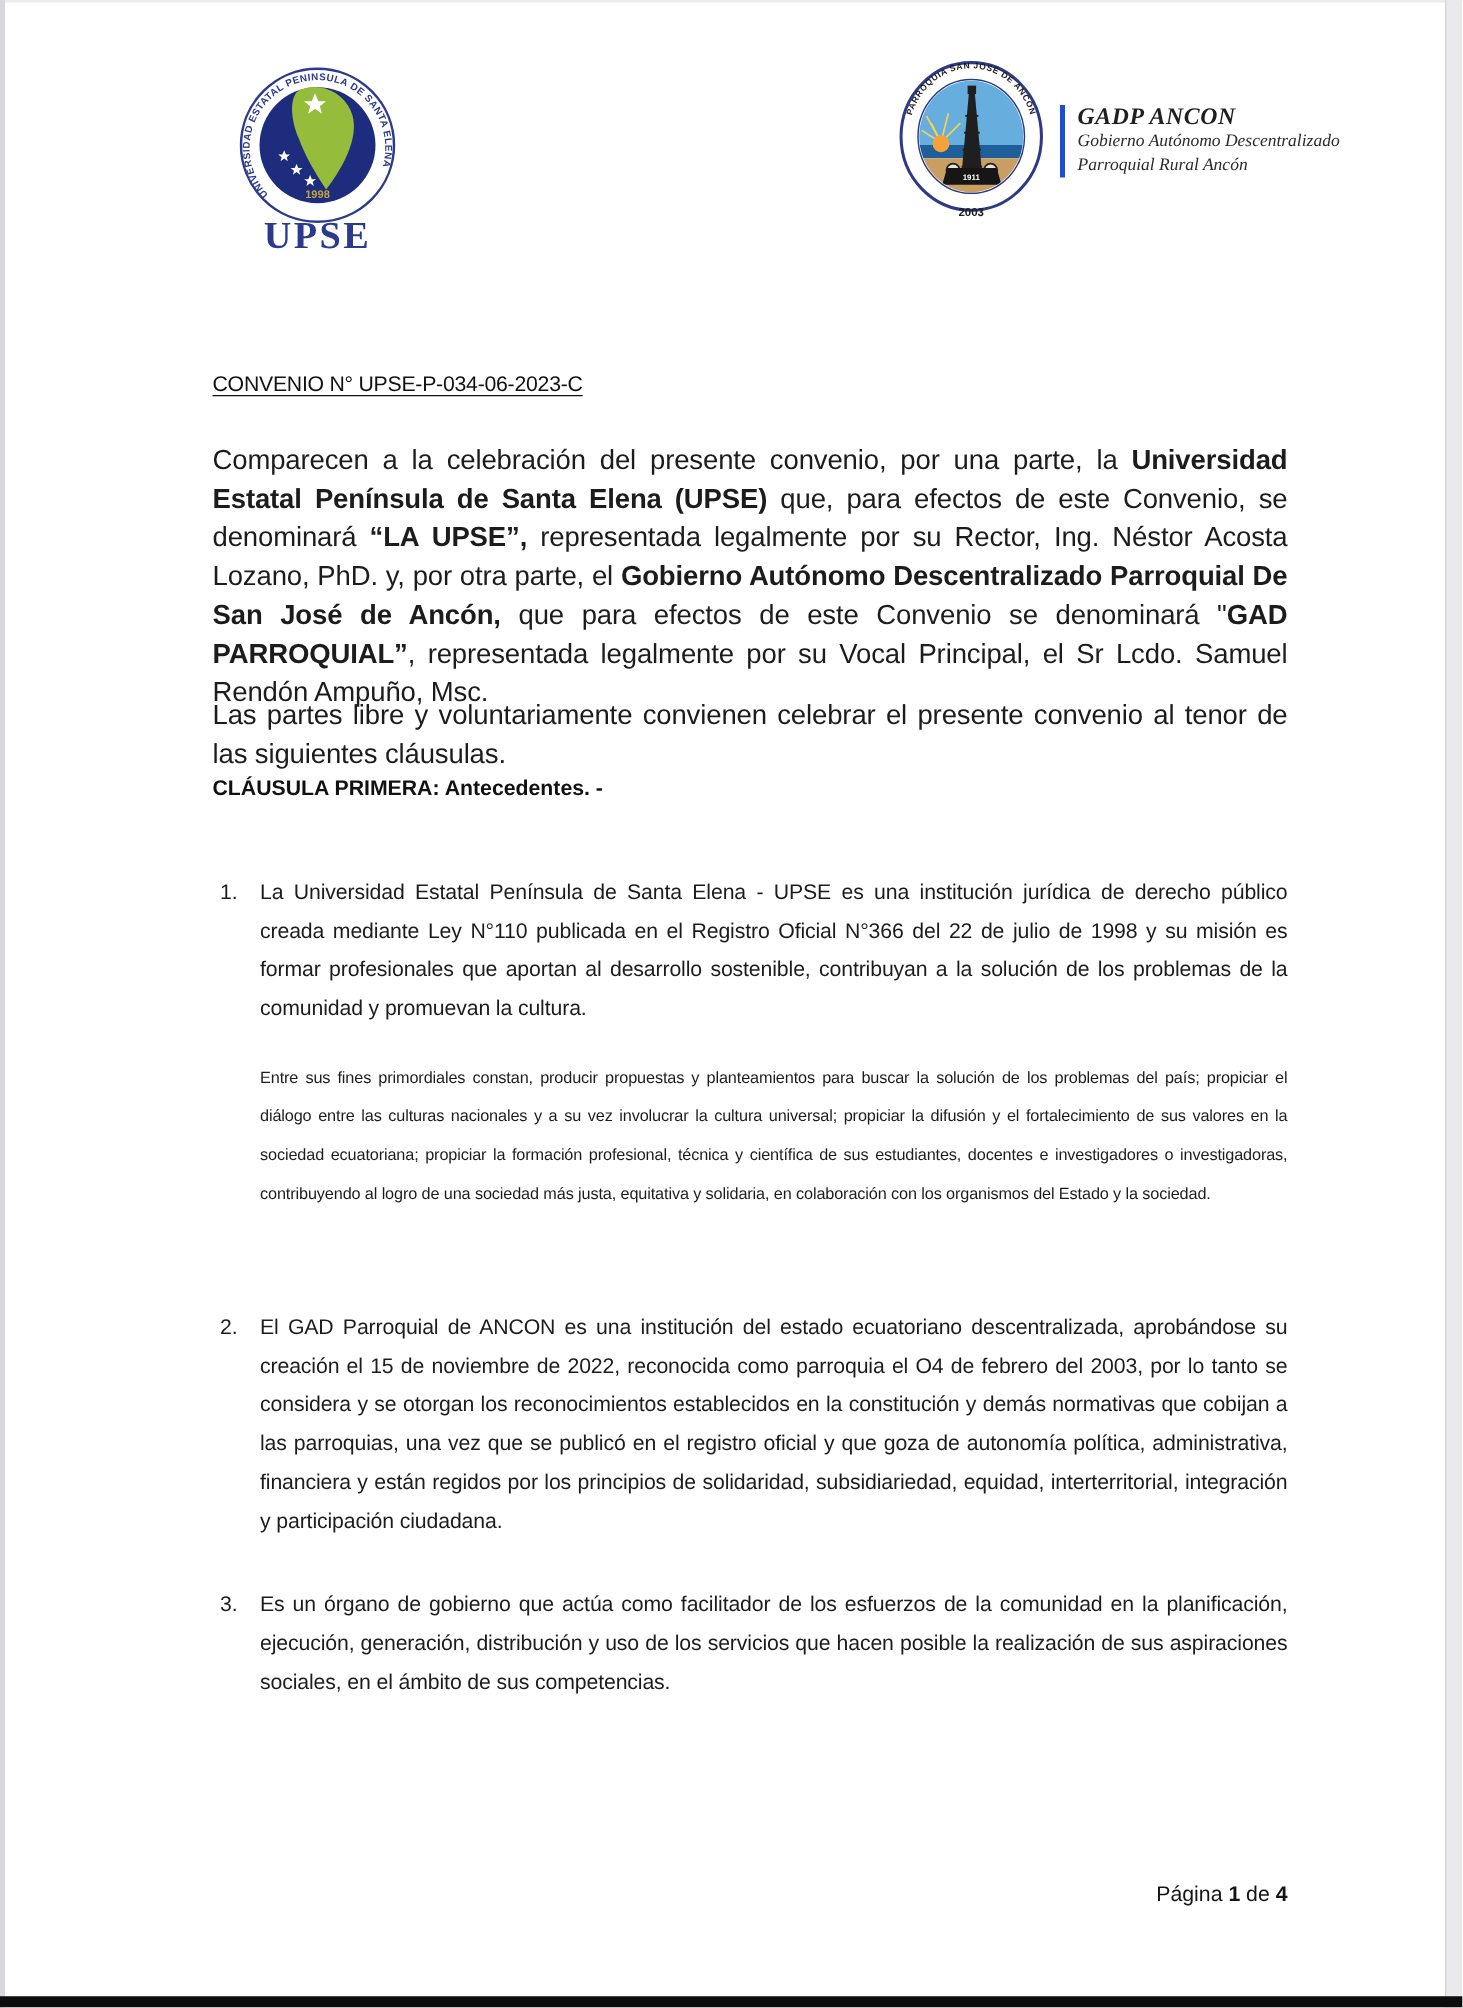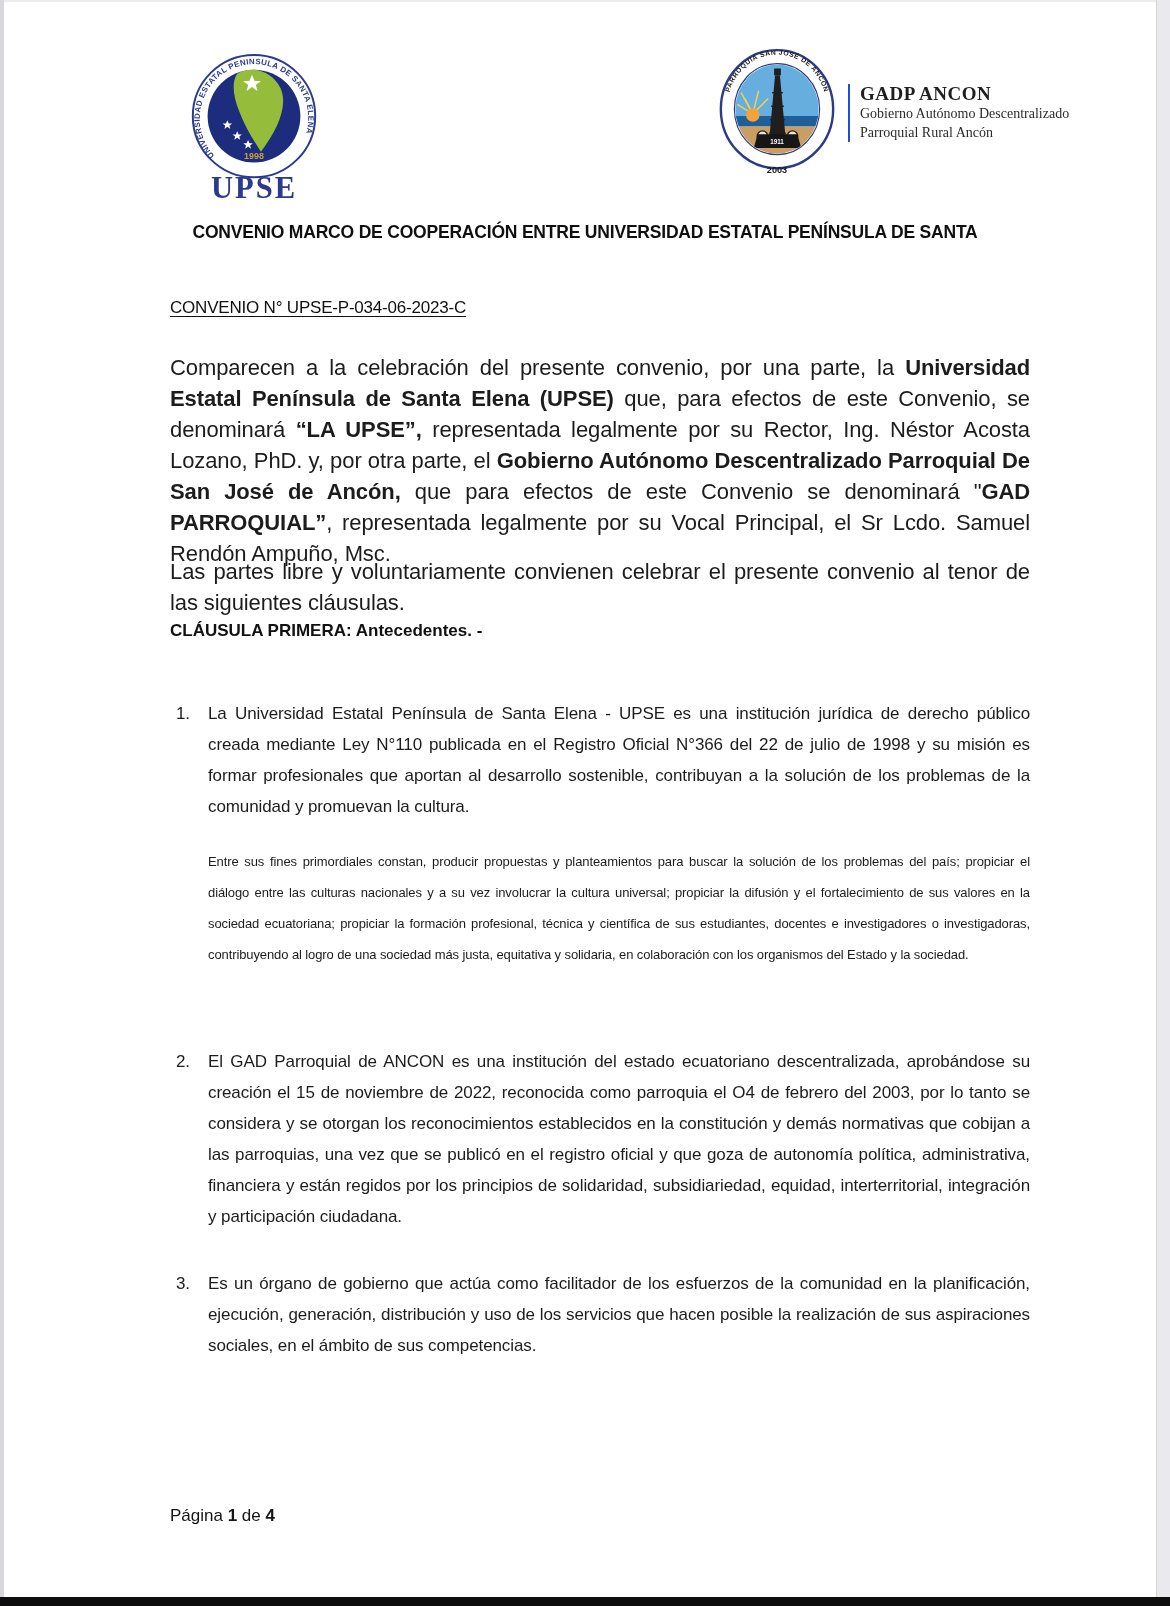--- a/index.html
+++ b/index.html
@@ -20,8 +20,8 @@
   .ancon-group{left:716px;top:48px;width:420px;height:136px;display:flex;align-items:flex-start;}
   .ancon-seal{width:122px;height:132px;flex:0 0 auto;}
   .gadp-block{
-    margin-top:36px;margin-left:10px;border-left:2px solid #1d4ed8;padding-left:10px;
-    font-family:"Liberation Serif",serif;color:#2b2b2b;
+    margin-top:36px;margin-left:10px;border-left:4px solid #1d4ed8;padding-left:10px;
+    font-family:"Liberation Serif",serif;color:#2b2b2b;font-style:italic;
   }
   .gadp-title{font-size:19px;font-weight:bold;letter-spacing:.5px;line-height:20px;color:#1f1f1f;}
   .gadp-line{font-size:14px;line-height:19px;white-space:nowrap;}

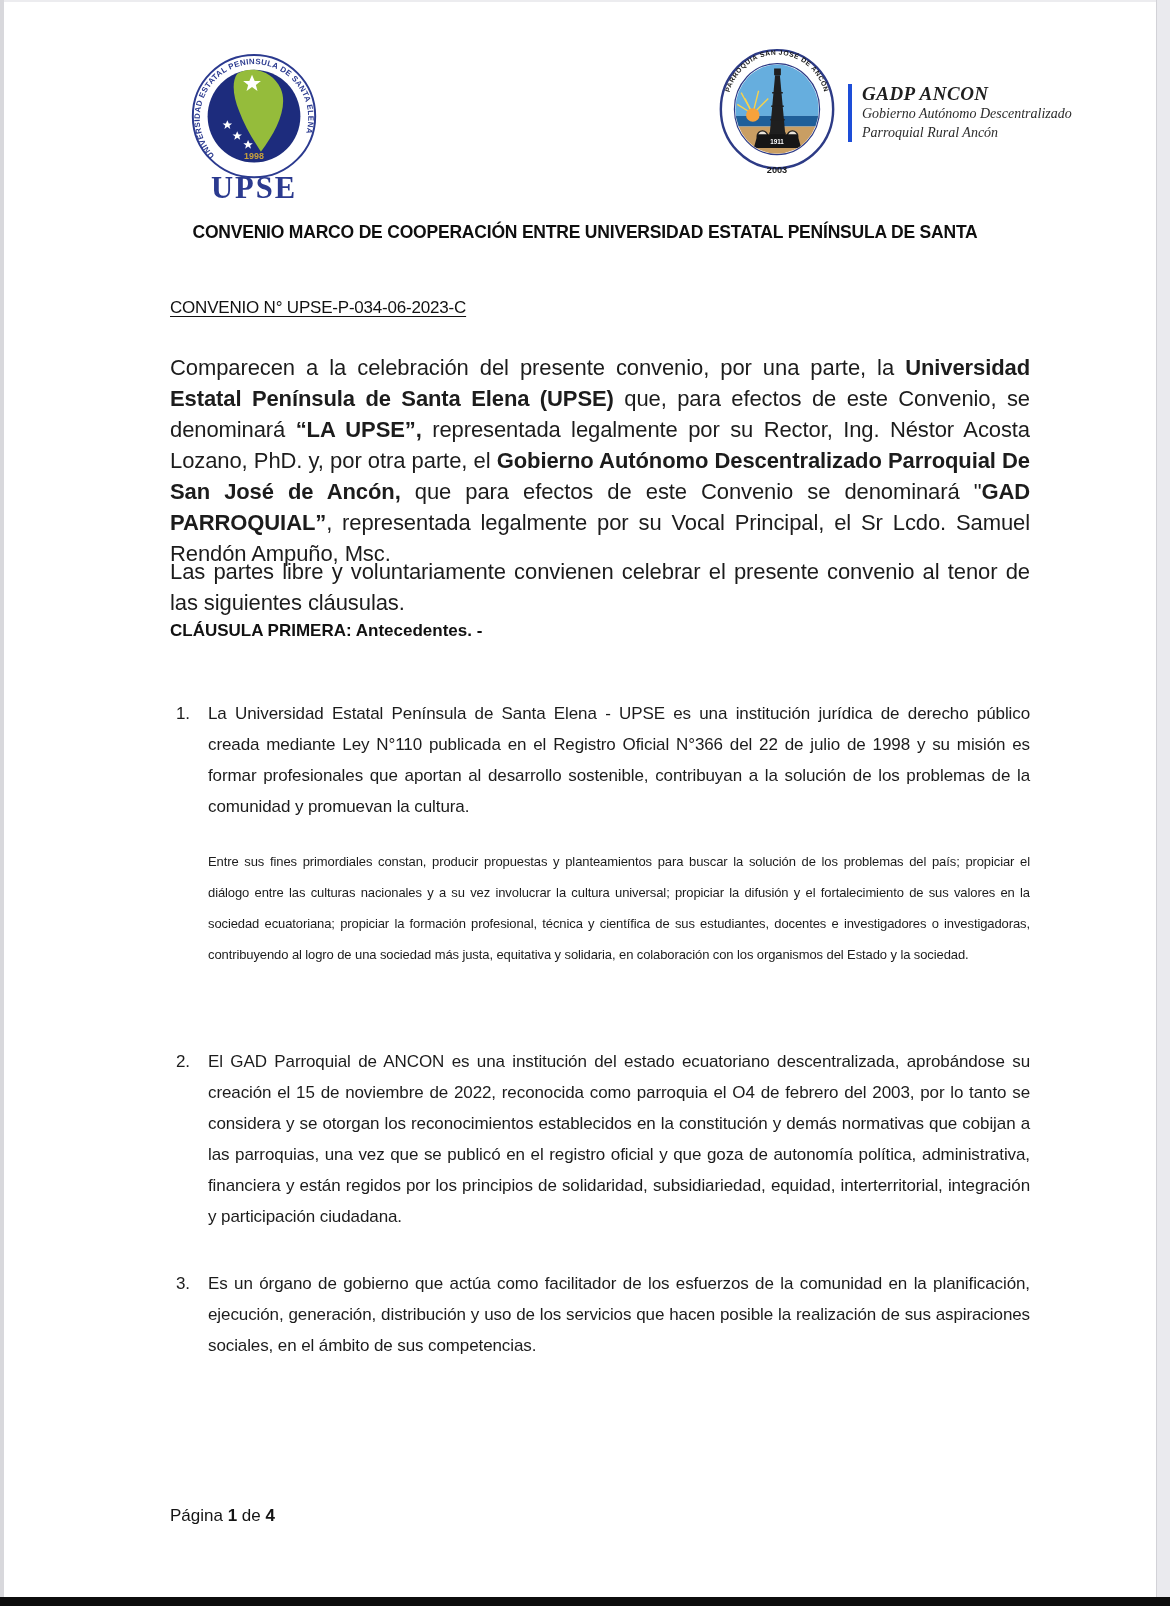--- a/index.html
+++ b/index.html
@@ -124,7 +124,6 @@
 </div>
 
 <div class="abs doc-title">
-  <div>CONVENIO MARCO DE COOPERACIÓN ENTRE UNIVERSIDAD ESTATAL PENÍNSULA DE SANTA</div>
 </div>
 
 <div class="abs convenio-number">CONVENIO N° UPSE-P-034-06-2023-C</div>

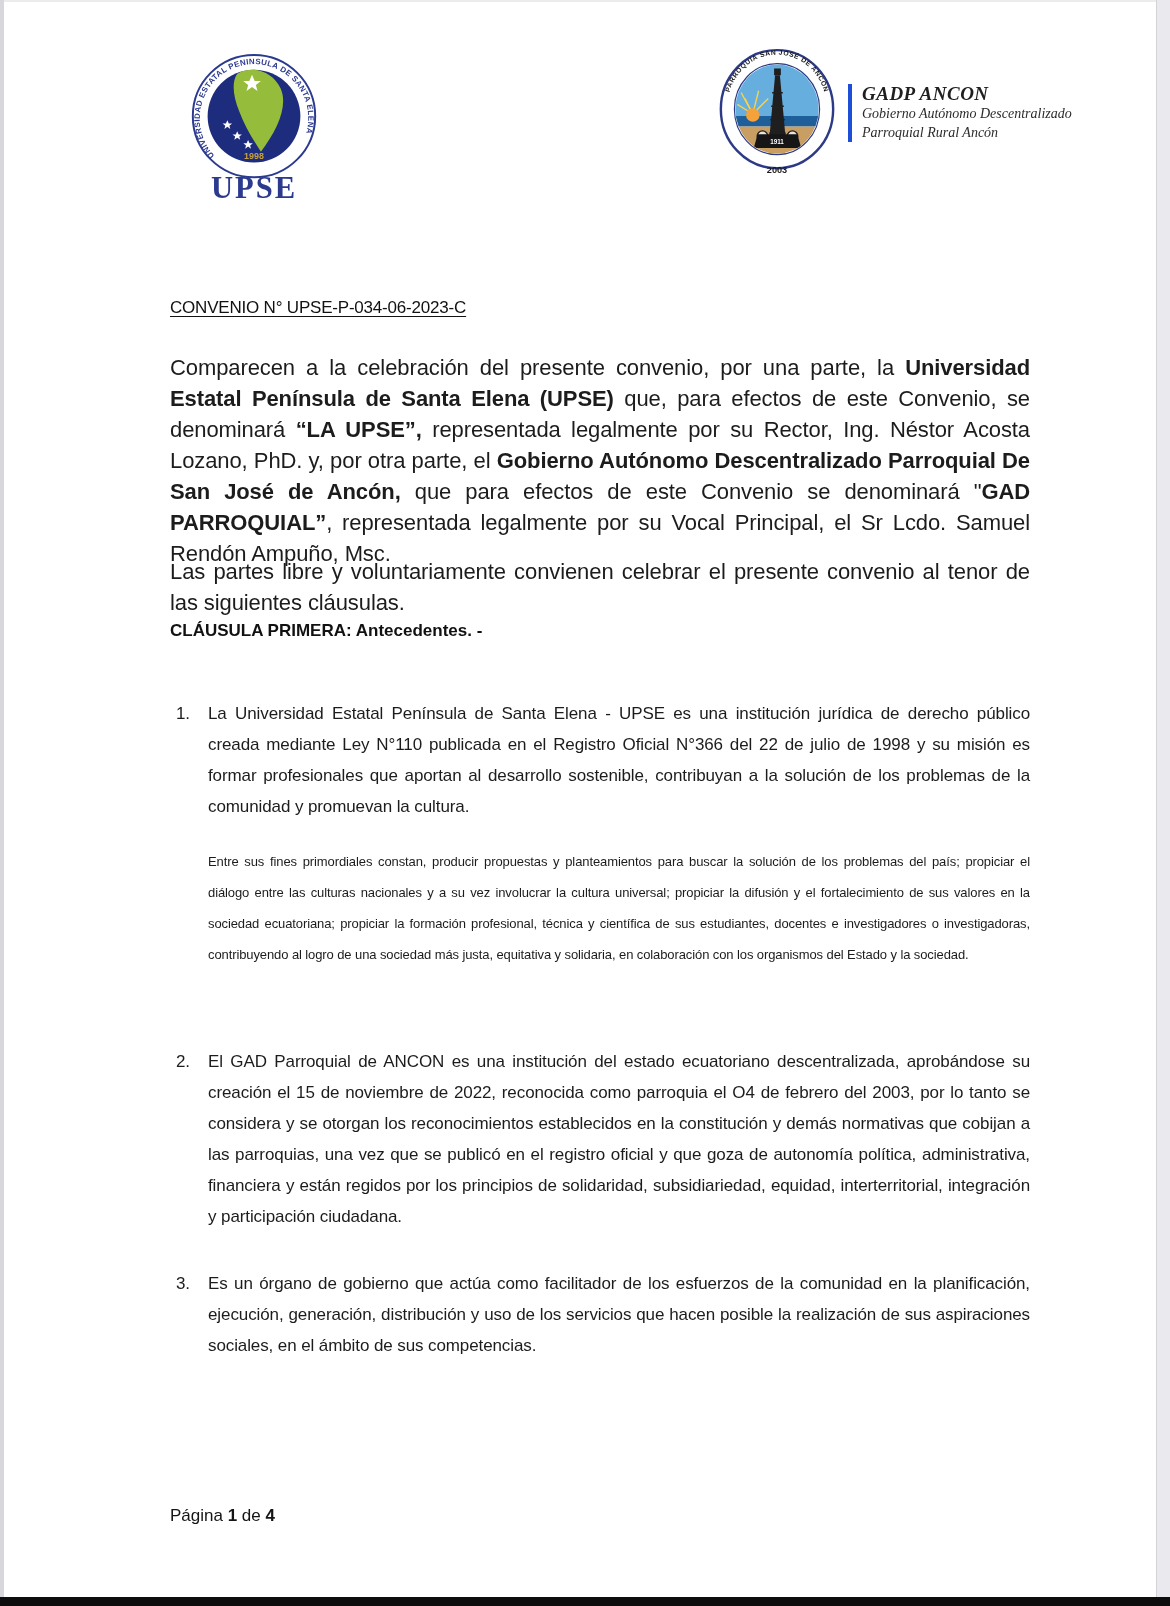--- a/index.html
+++ b/index.html
@@ -44,7 +44,7 @@
   .list-item .num{position:absolute;left:6px;top:0;}
   .sub-para{left:208px;width:822px;text-align:justify;font-size:13px;line-height:31px;letter-spacing:-0.1px;}
 
-  .page-footer{left:170px;top:1506px;width:860px;font-size:17px;color:#141414;}
+  .page-footer{left:170px;top:1506px;width:860px;text-align:right;font-size:17px;color:#141414;}
 </style>
 </head>
 <body>

